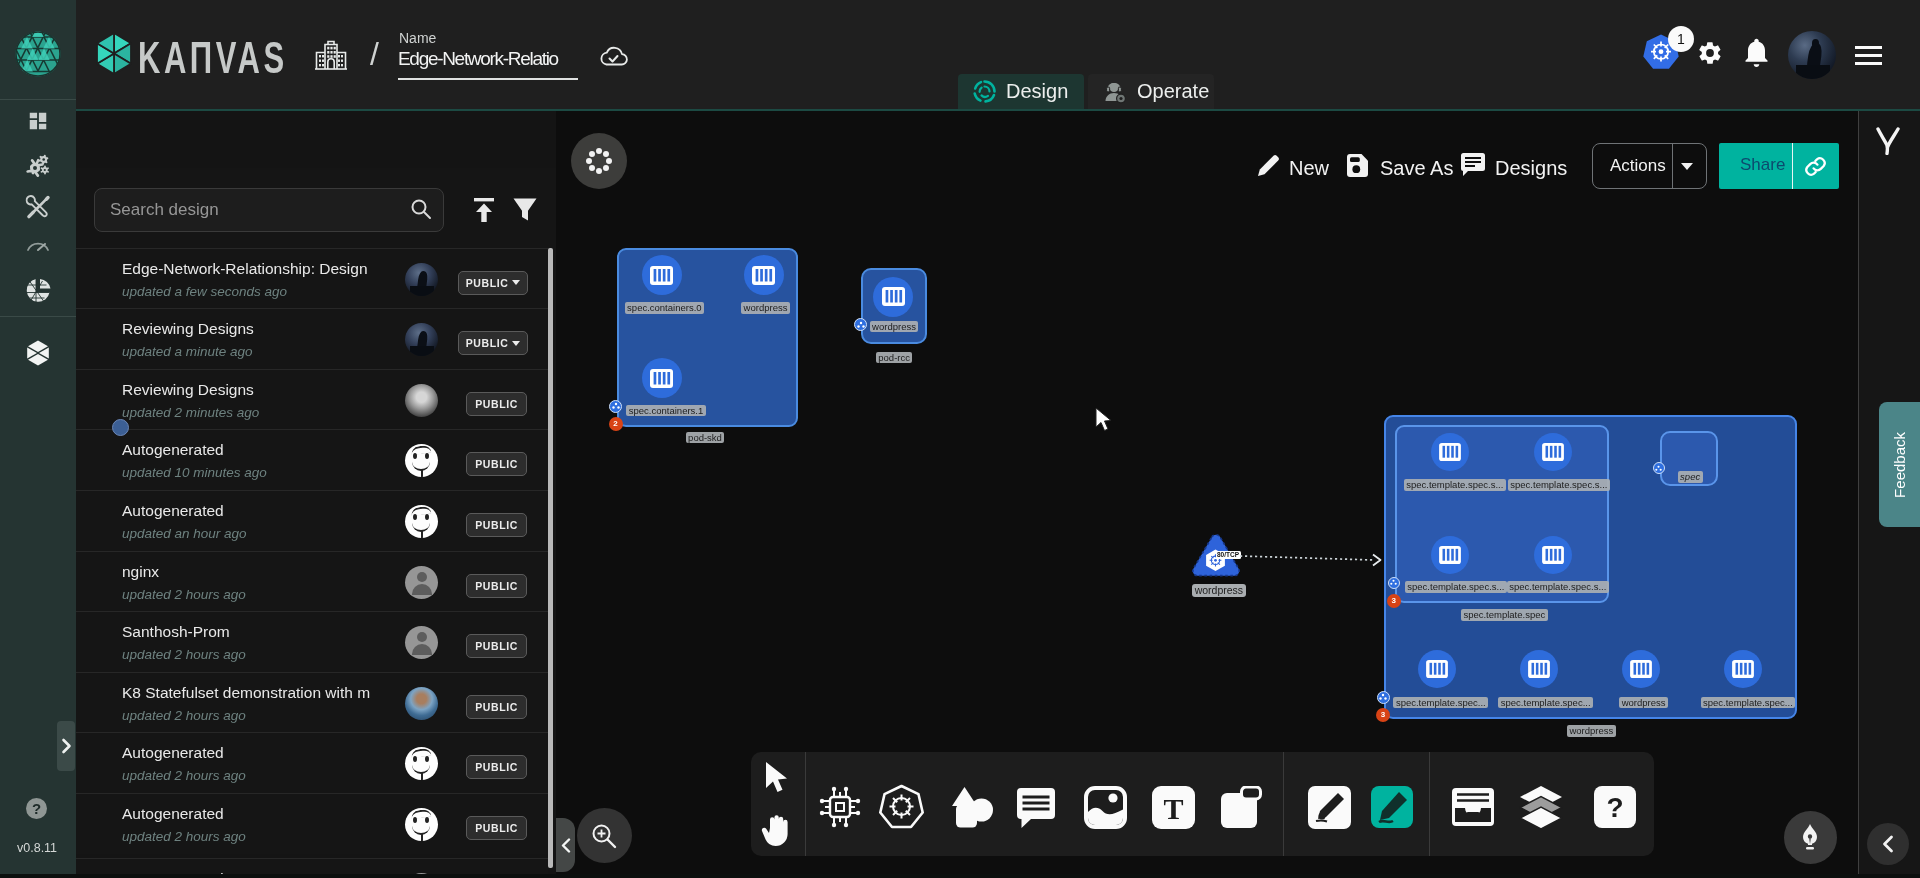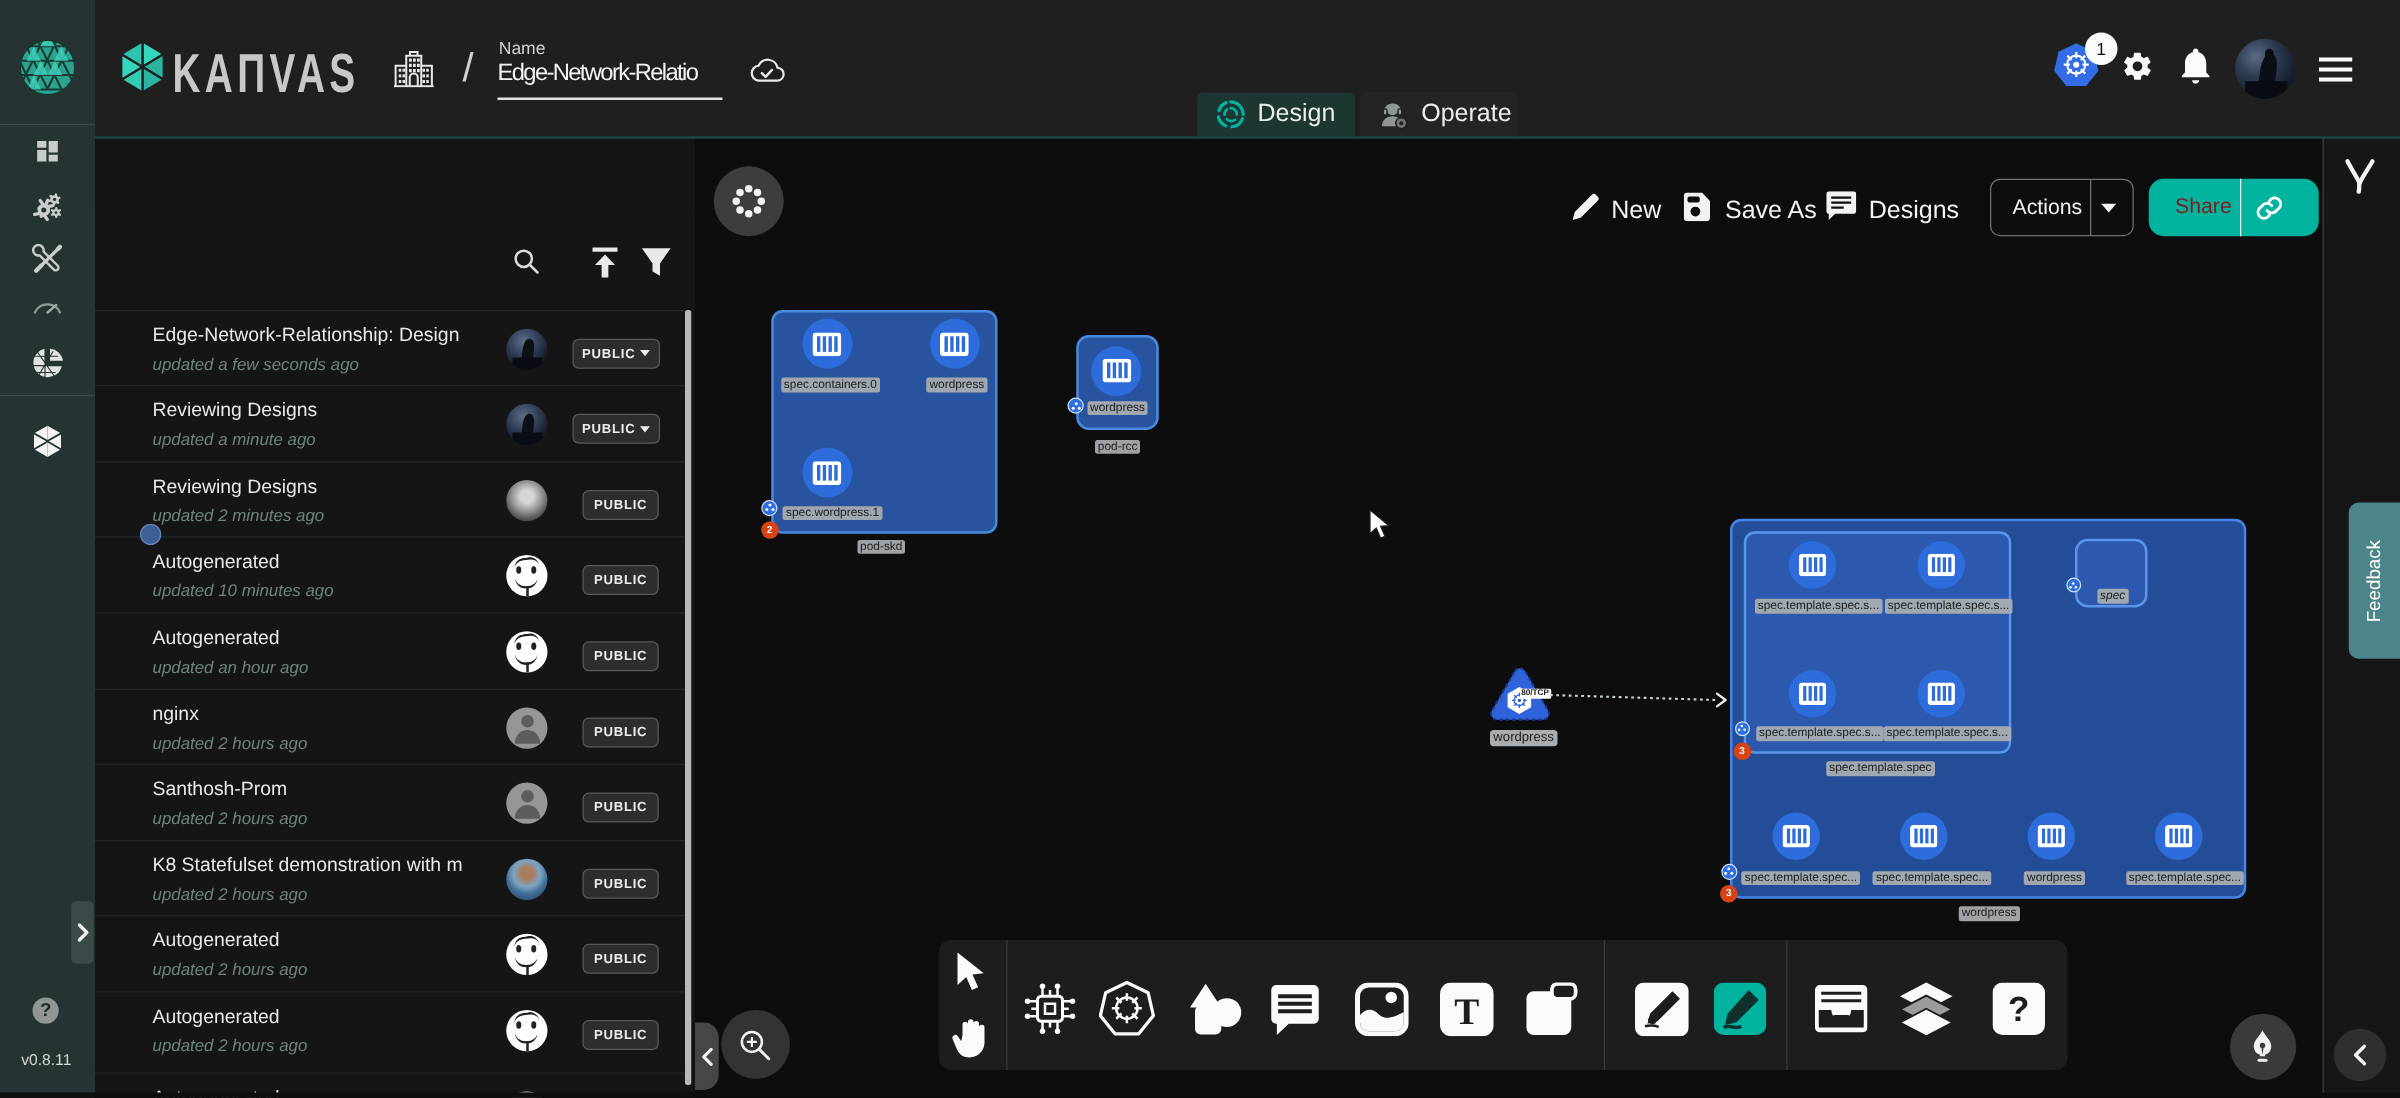--- a/index.html
+++ b/index.html
@@ -49,7 +49,7 @@
 #canvas { left:556px; top:111px; width:1302px; height:767px; background:#0d0d0d; z-index:5; overflow:hidden; }
 .actxt { color:#f2f2f2; font-size:20px; }
 #actions { left:1036px; top:32px; width:115px; height:46px; border:1px solid #6f7376; border-radius:8px; color:#f2f2f2; }
-#share { left:1163px; top:32px; width:136px; height:46px; background:#00b39f; border-radius:12px; color:#7f1d1d; }
+#share { left:1163px; top:32px; width:120px; height:46px; background:#00b39f; border-radius:2px; color:#0c4a6e; }
 
 
 .grp { position:absolute; border-radius:9px; }

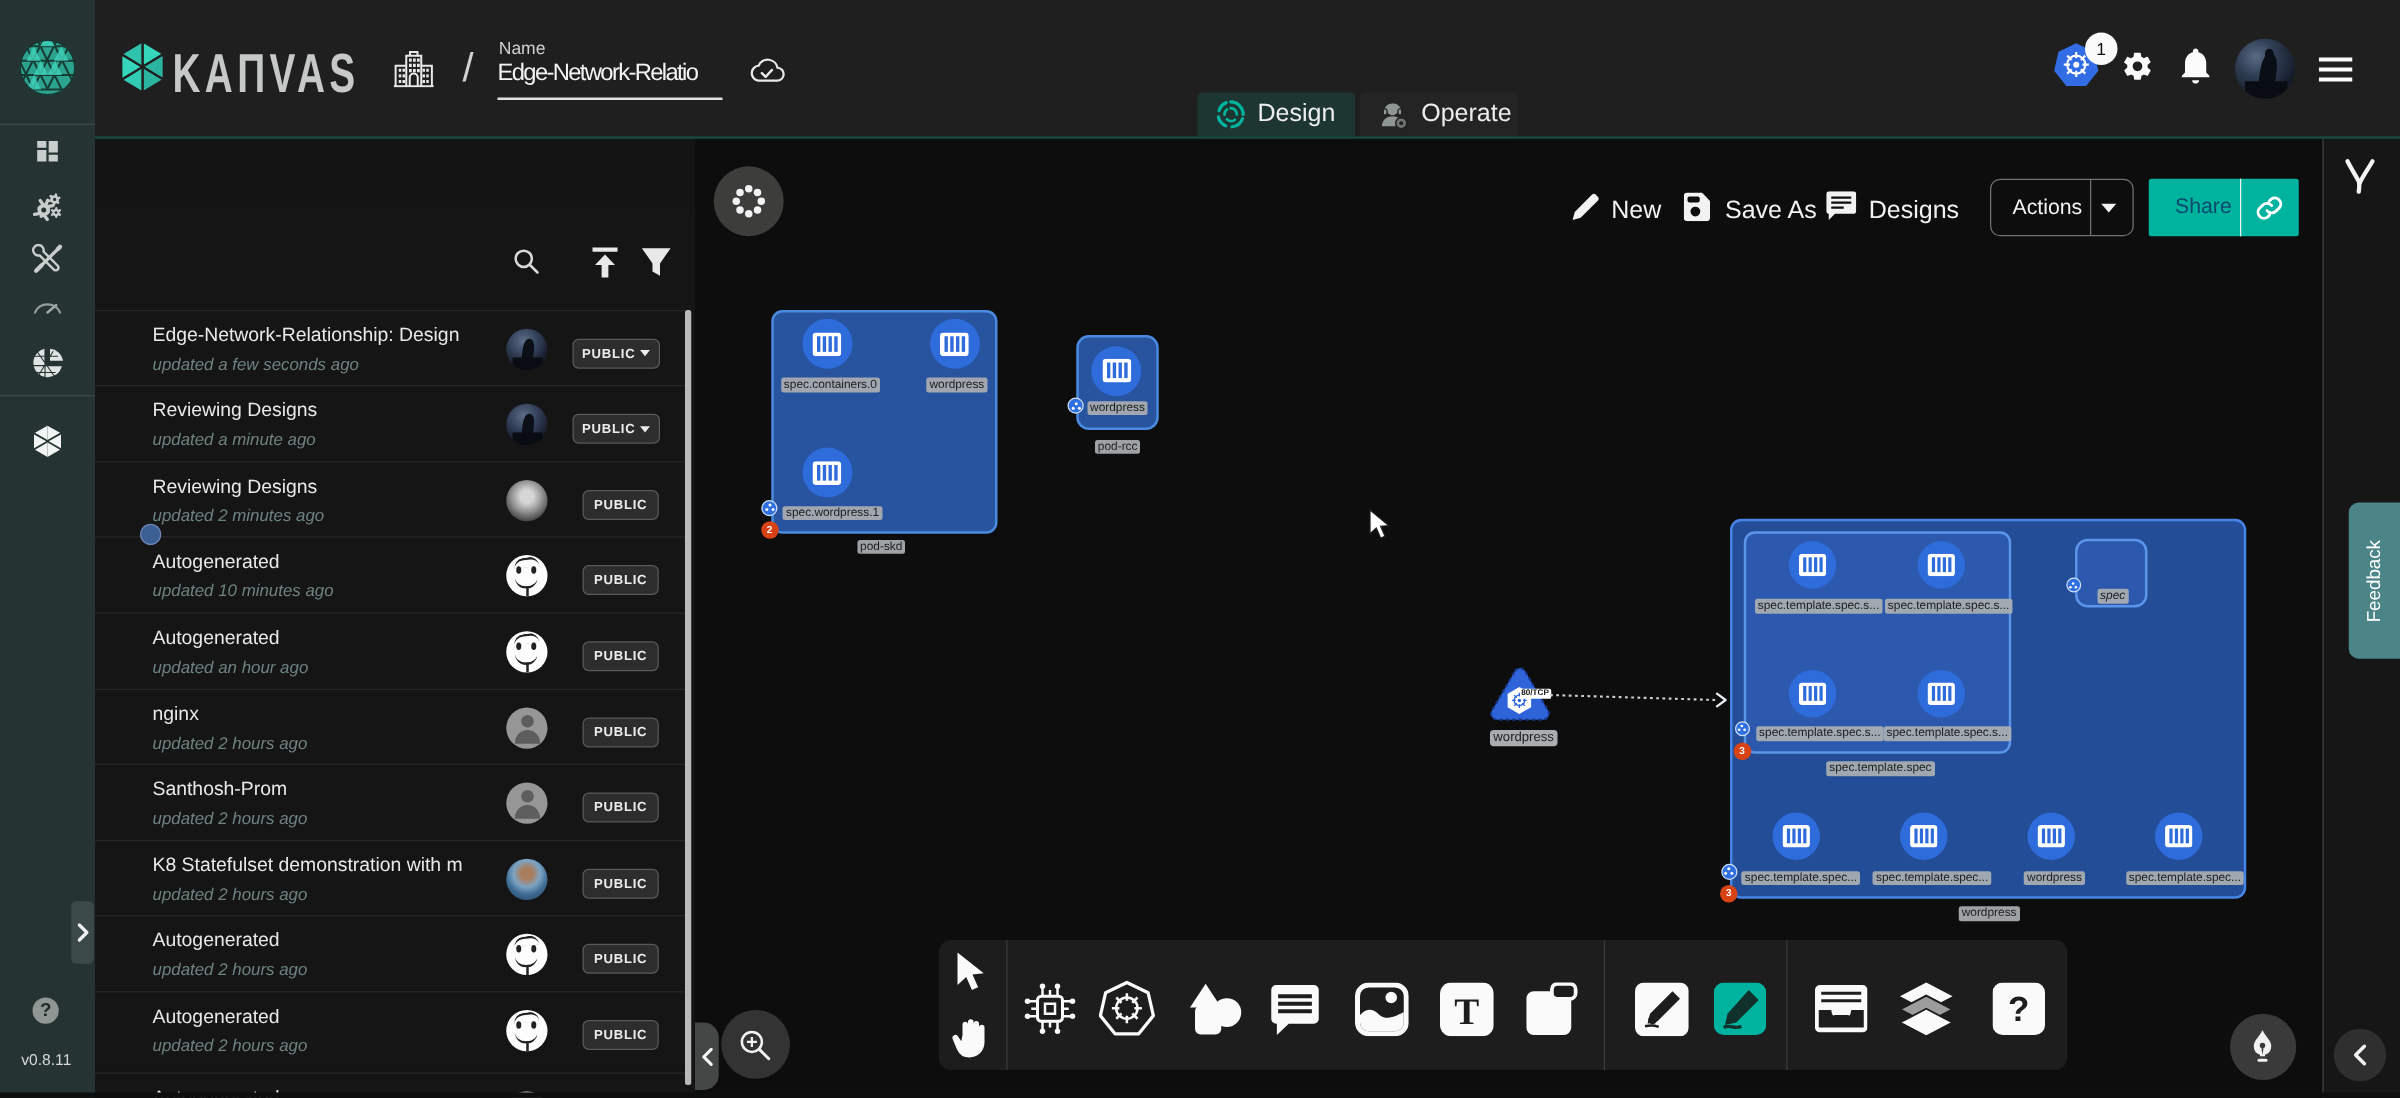--- a/index.html
+++ b/index.html
@@ -191,6 +191,7 @@
   <div class="abs" id="tealline"></div>
   <div class="abs" id="panel">
     <div class="abs" style="left:0;top:57px;width:480px;height:80px;background:#151515;"></div>
+    <div class="abs" id="searchbox">Search design</div>
     <svg class="abs" style="left:334px;top:87px" width="22" height="22" viewBox="0 0 22 22" fill="none" stroke="#d9d9d9" stroke-width="2">
       <circle cx="9" cy="9" r="6.5"></circle>
         <path d="M14 14l6 6" stroke-linecap="round"></path>

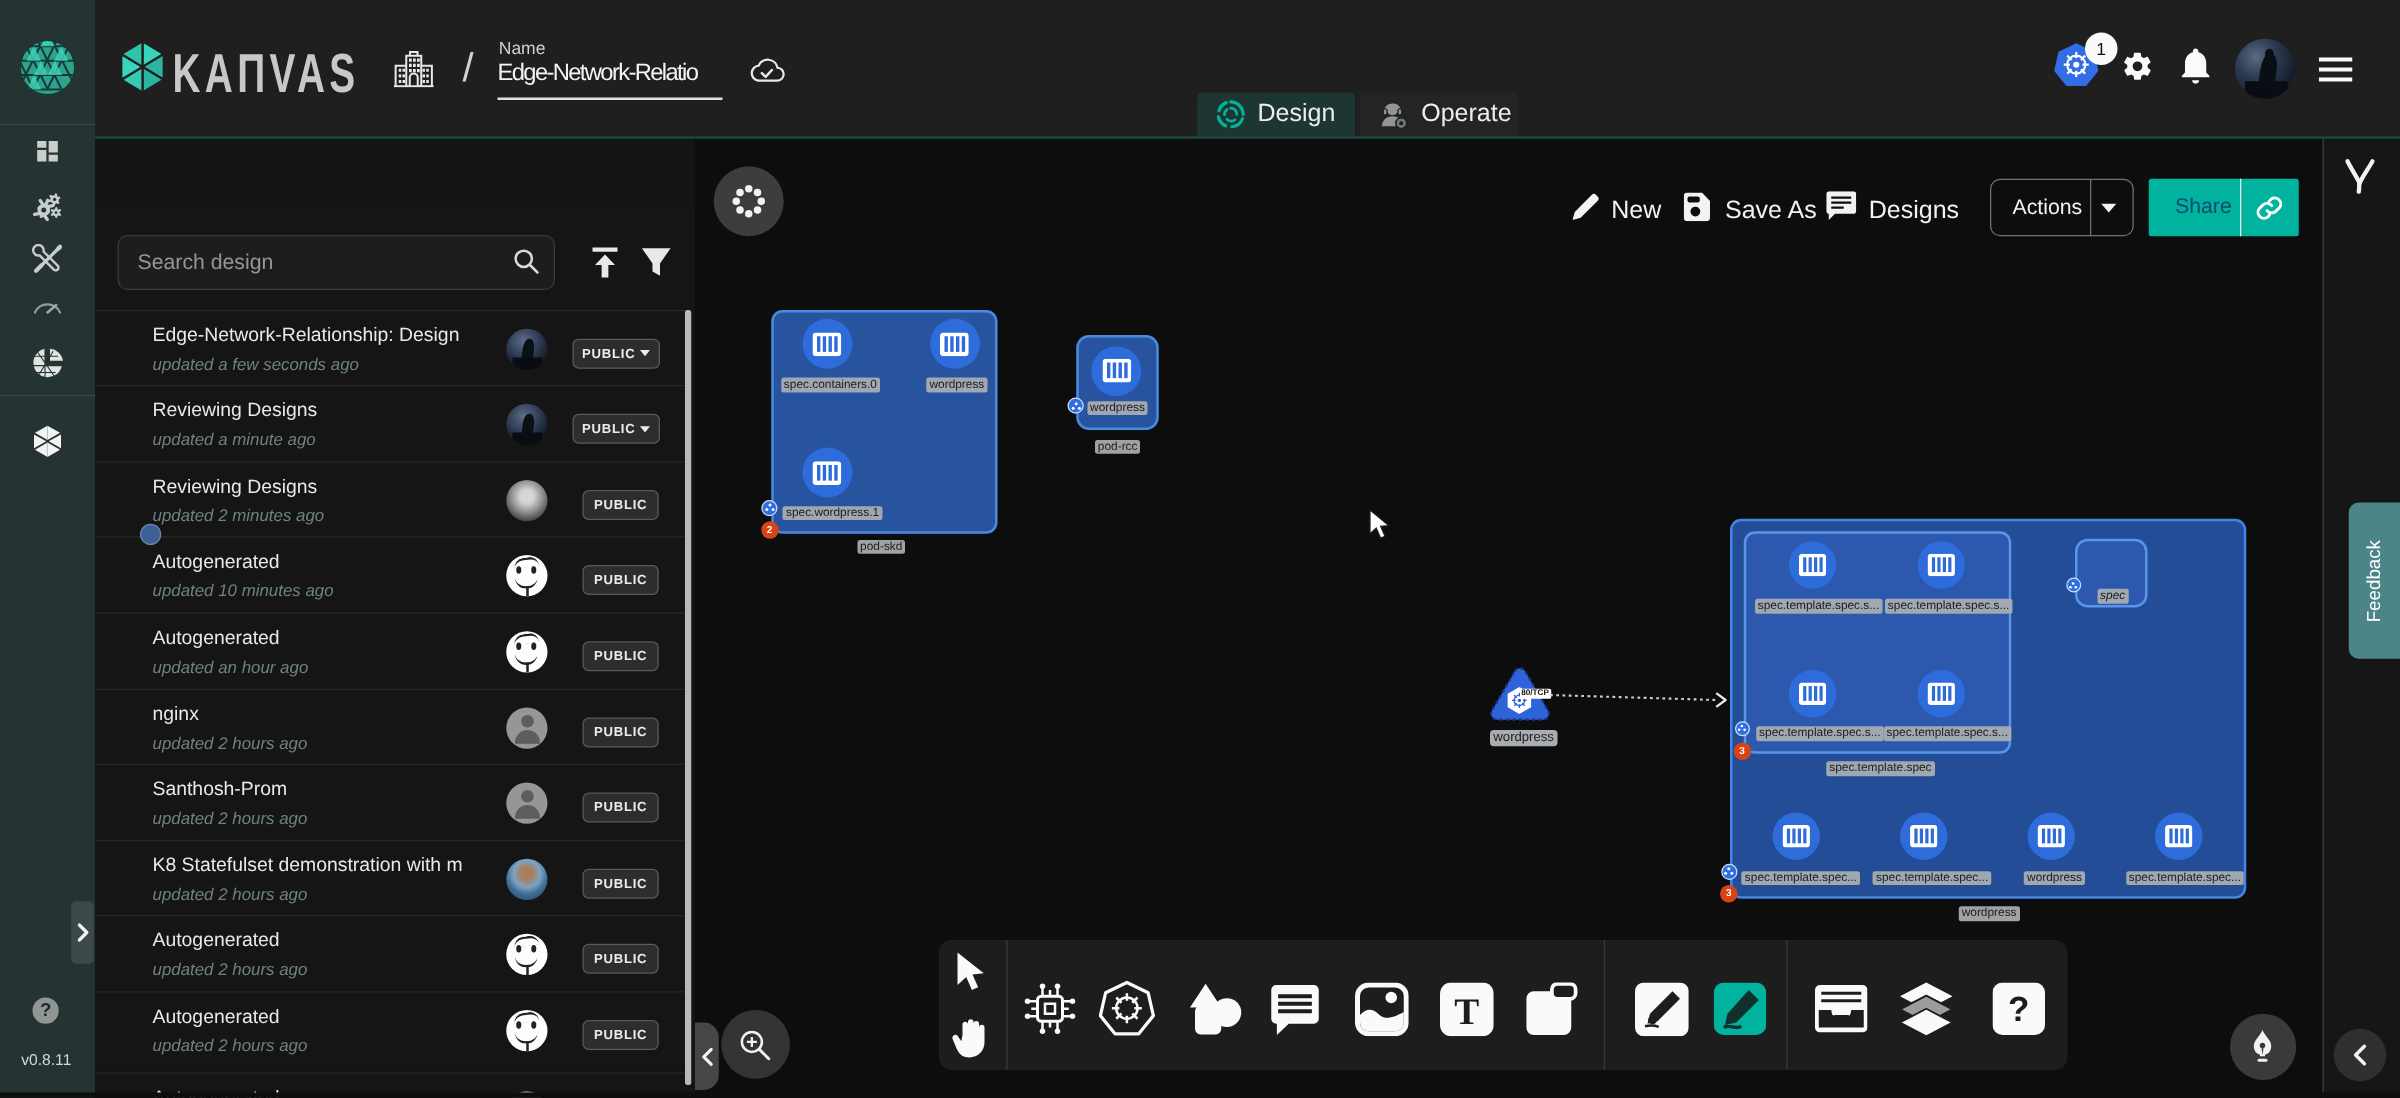--- a/index.html
+++ b/index.html
@@ -373,7 +373,7 @@
       </div>
     <div class="nlabel" style="left:68.6px;top:191.4px;">spec.containers.0</div>
     <div class="nlabel" style="left:185.1px;top:191.4px;">wordpress</div>
-    <div class="nlabel" style="left:70.3px;top:293.6px;">spec.wordpress.1</div>
+    <div class="nlabel" style="left:70.3px;top:293.6px;">spec.containers.1</div>
     <div class="nlabel" style="left:129.6px;top:320.6px;">pod-skd</div>
     <div class="bdg" style="left:53.1px;top:288.8px;width:13px;height:13px;background:#2f6fe0;border:1px solid #cfe0f8;">
         <svg width="8" height="8" viewBox="0 0 8 8" fill="#fff">

